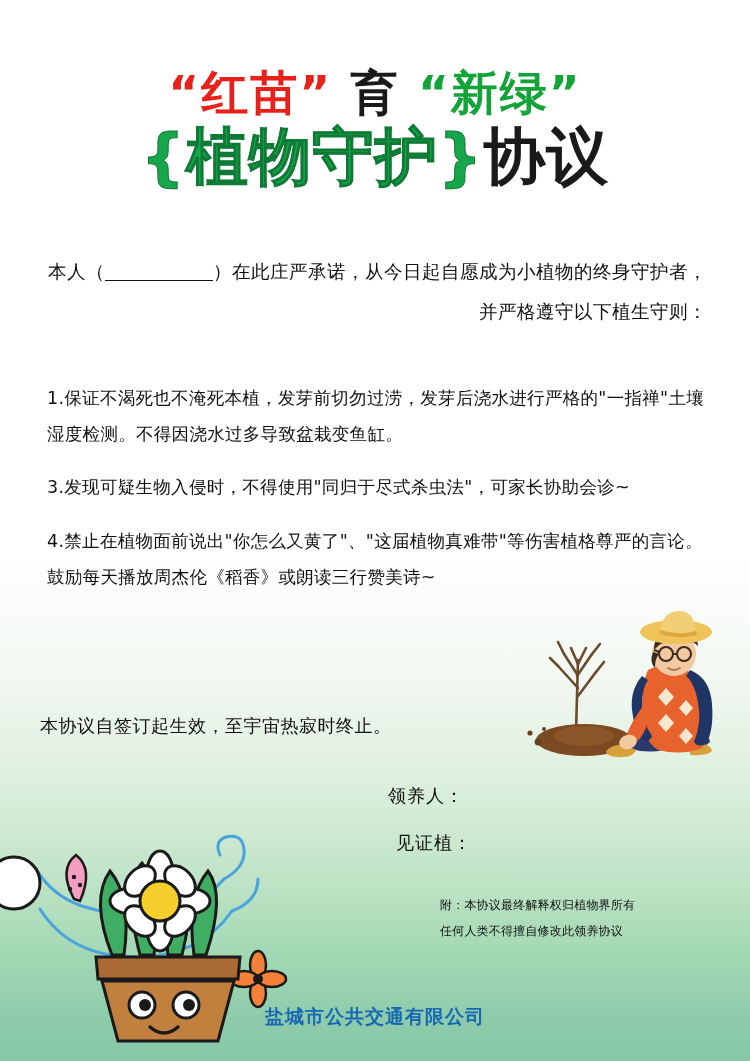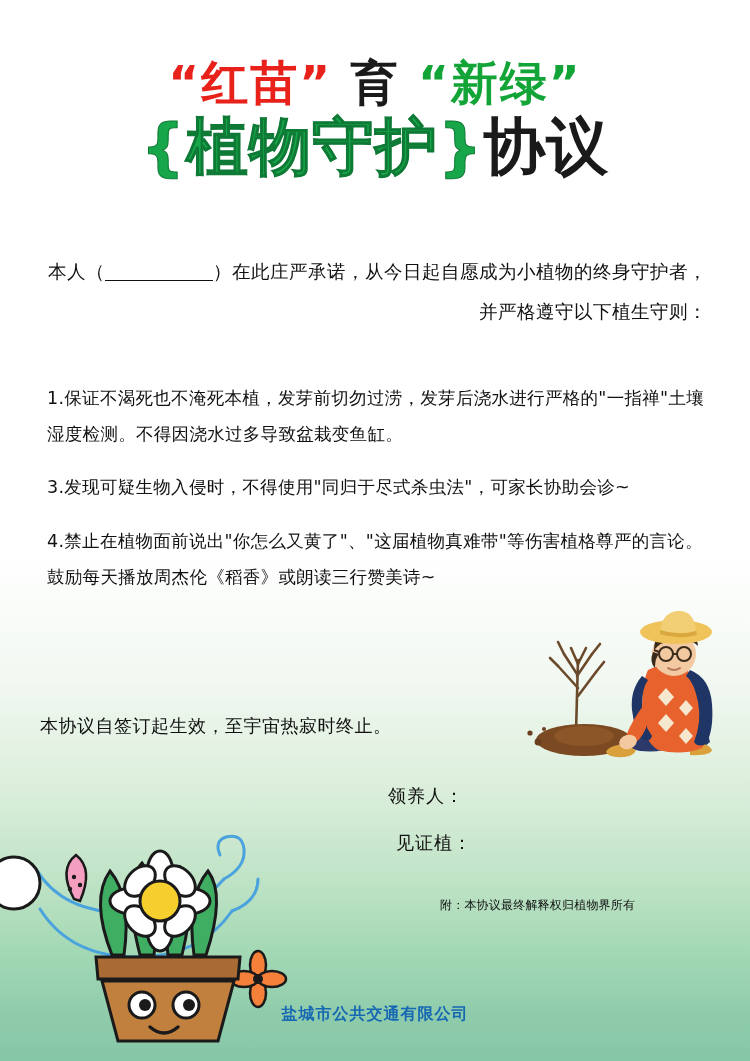--- a/index.html
+++ b/index.html
@@ -23,7 +23,7 @@
   
   .title-block {
     position: absolute;
-    top: 58px;
+    top: 68px;
     left: 0;
     width: 750px;
     text-align: center;

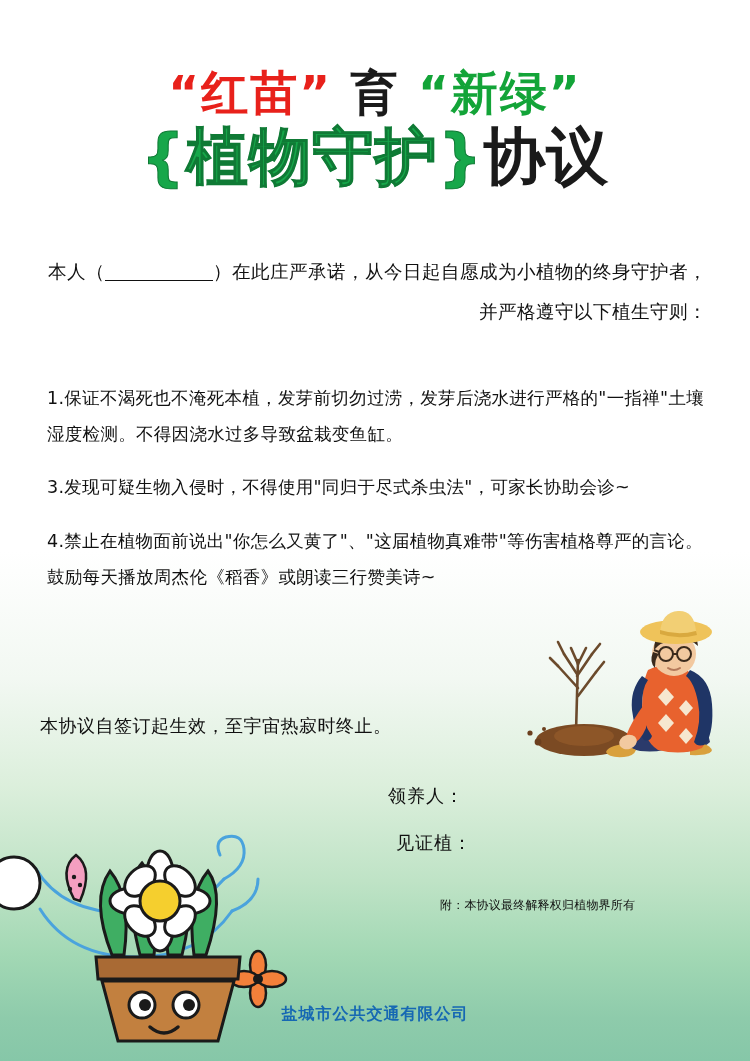--- a/index.html
+++ b/index.html
@@ -187,6 +187,7 @@
 
   <div class="footnote">
     <div>附：本协议最终解释权归植物界所有</div>
+    <div>任何人类不得擅自修改此领养协议</div>
   </div>
 
   <div class="company">盐城市公共交通有限公司</div>

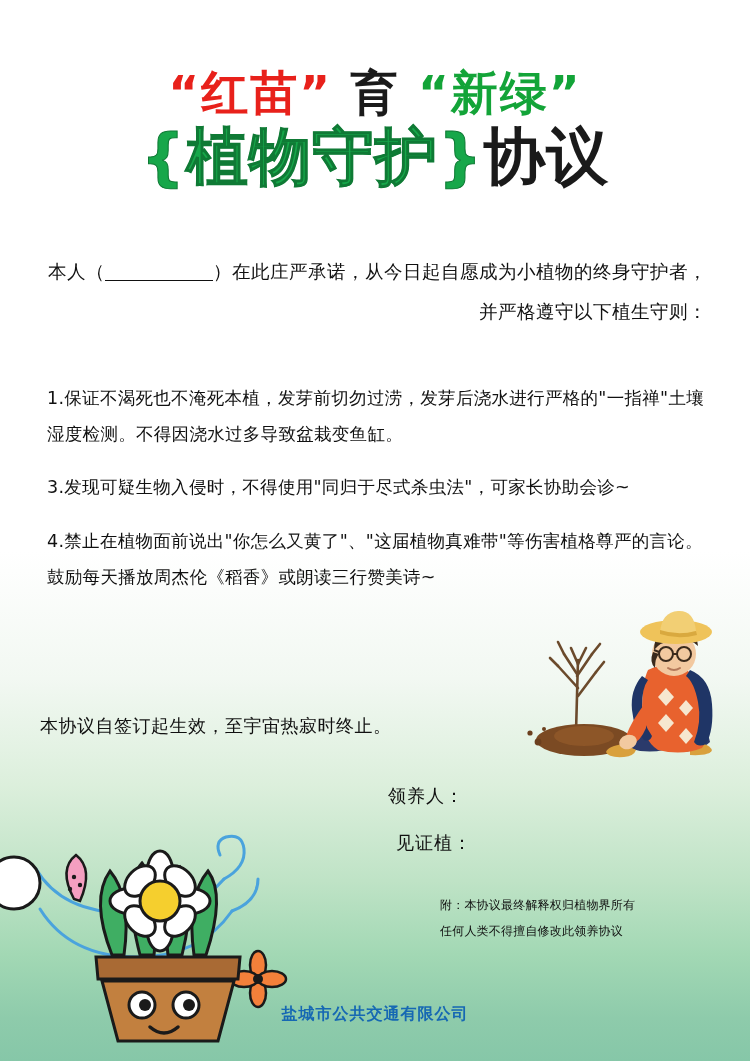--- a/index.html
+++ b/index.html
@@ -131,7 +131,7 @@
     text-align: center;
     font-family: "DejaVu Sans", sans-serif;
     font-weight: bold;
-    font-size: 16px;
+    font-size: 19px;
     color: #1668b3;
     letter-spacing: 1px;
   }

